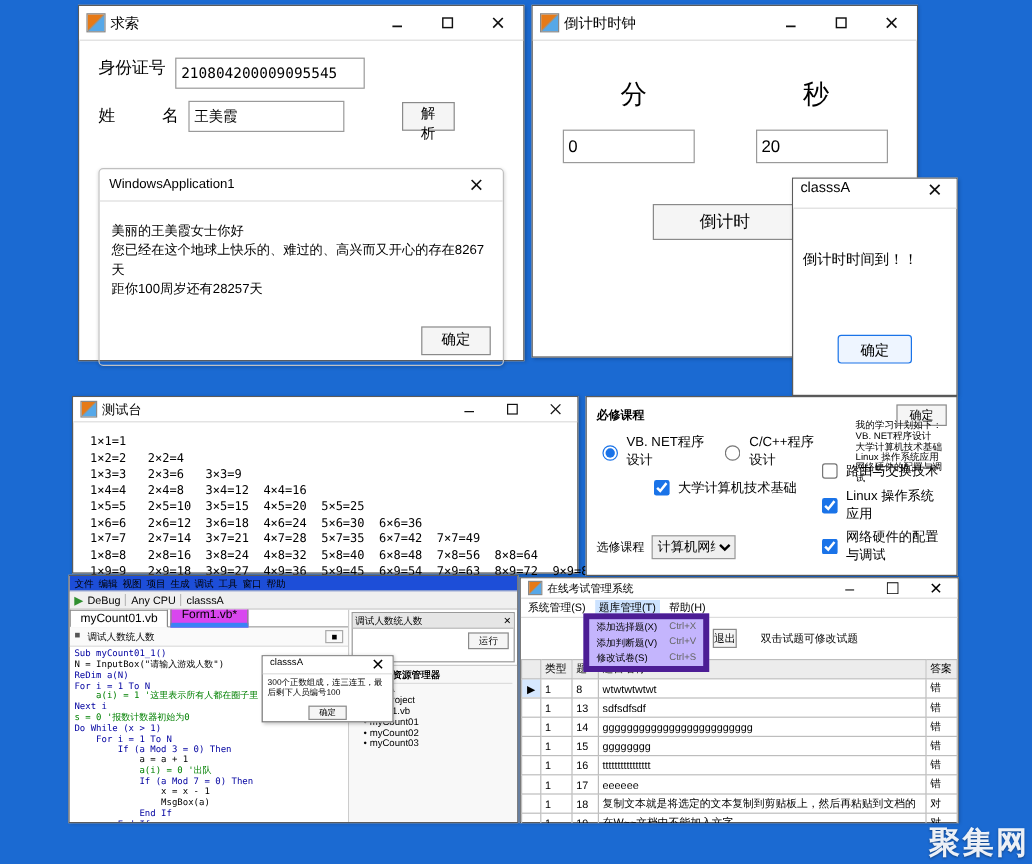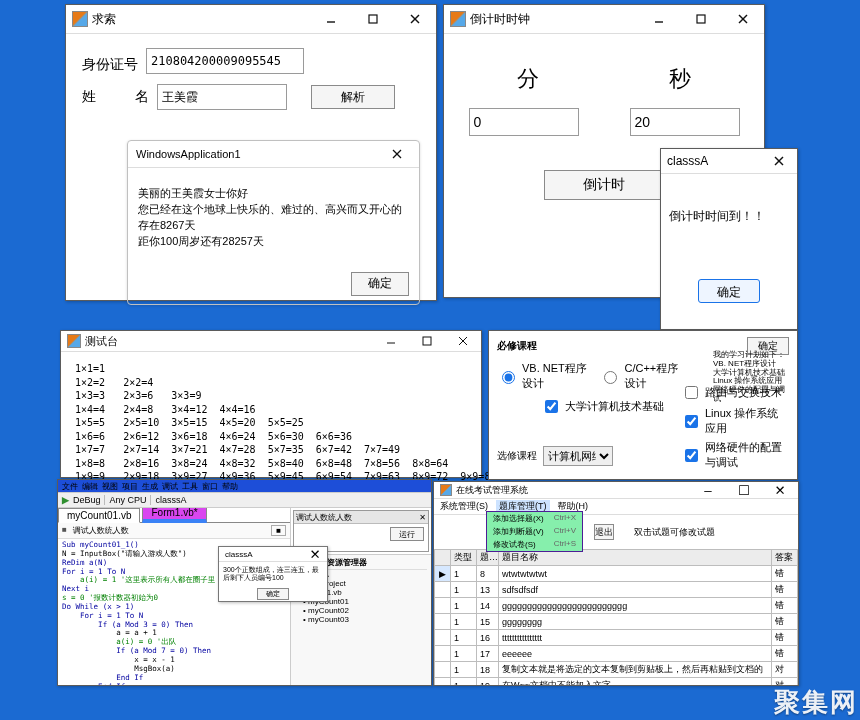--- a/index.html
+++ b/index.html
@@ -5,7 +5,7 @@
   html,body{margin:0;padding:0;font-family:"Microsoft YaHei","SimSun",Arial,sans-serif;font-size:12px;}
   body{width:860px;height:720px;background:#1b6ad2;position:relative;overflow:hidden;}
   .window{position:absolute;background:#fff;border:1px solid #5b5b5b;box-shadow:1px 1px 3px rgba(0,0,0,0.25);}
-  .titlebar{height:28px;display:flex;align-items:center;justify-content:space-between;padding:0 4px 0 6px;border-bottom:1px solid #ddd;font-size:12px;}
+  .titlebar{height:28px;display:flex;justify-content:space-between;padding:0 4px 0 6px;border-bottom:1px solid #ddd;font-size:12px;}
   .titlebar.plain{background:#fff;}
   .title-left{display:flex;align-items:center;gap:4px;}
   .app-icon{width:14px;height:14px;background:linear-gradient(135deg,#e67a17 0,#e67a17 45%,#56a8e8 55%,#56a8e8 100%);border:1px solid #888;}

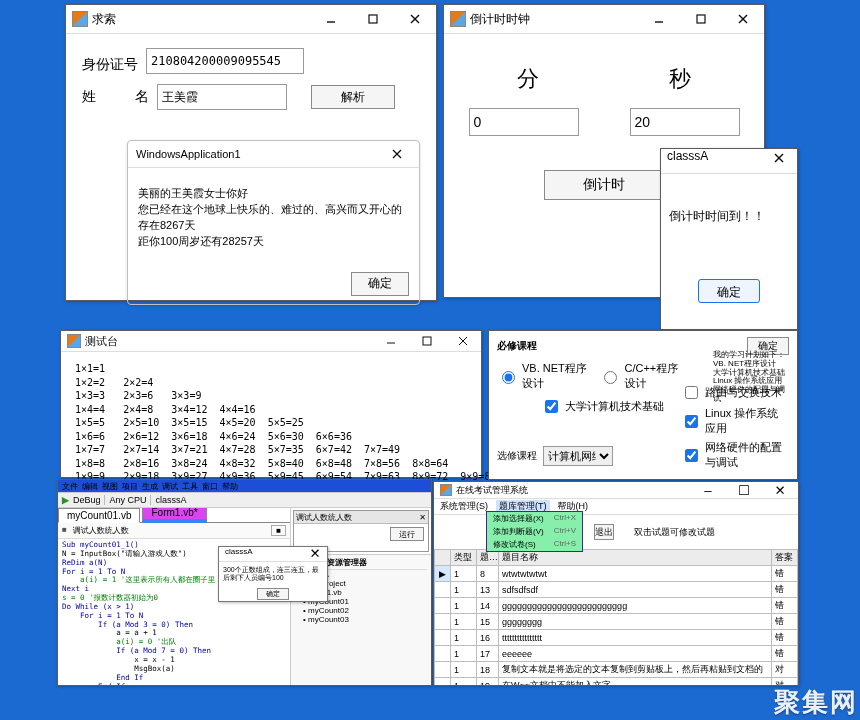--- a/index.html
+++ b/index.html
@@ -63,7 +63,7 @@
     </div>
   </div>
   <div class="client" style="padding:14px 16px;">
-    <div style="display:flex;align-items:flex-end;gap:8px;">
+    <div style="display:flex;align-items:flex-start;gap:8px;">
       <span class="field-label">身份证号</span>
       <input class="textbox mono" style="width: 148px;" value="210804200009095545">
     </div>

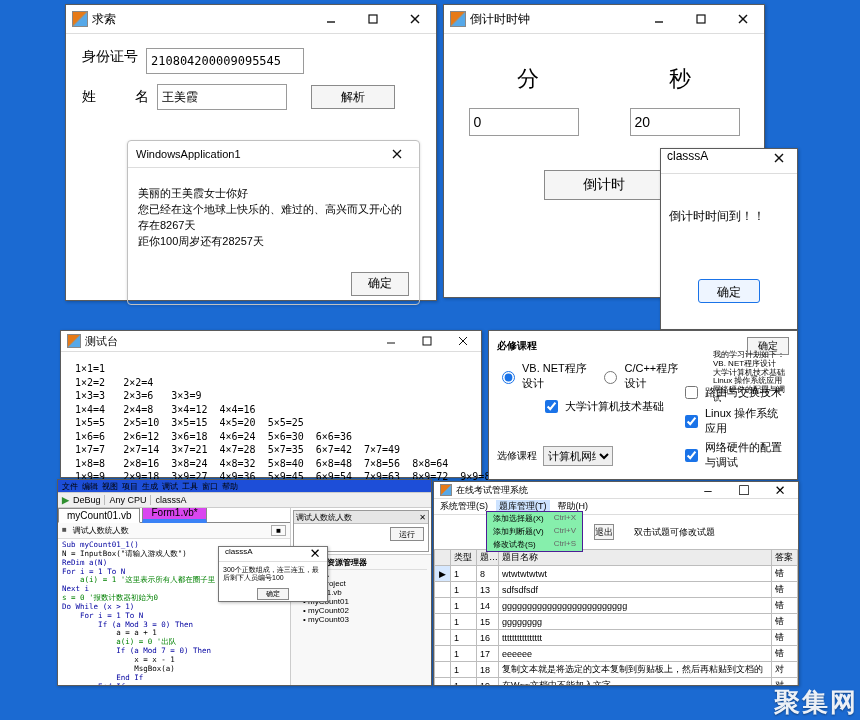--- a/index.html
+++ b/index.html
@@ -70,7 +70,7 @@
     <div style="display:flex;align-items:center;gap:8px;margin-top:10px;">
       <span class="field-label" style="white-space:pre;">姓          名</span>
       <input class="textbox" style="width: 120px;" value="王美霞">
-      <button class="btn" style="margin-left:16px;width:84px;">解析</button>
+      <button class="btn" style="margin-left:40px;width:44px;">解析</button>
     </div>
 
     <div class="groupbox" style="margin-top:30px;border-color:#c0c0c0;box-shadow:0 1px 3px rgba(0,0,0,0.15);padding:0;">

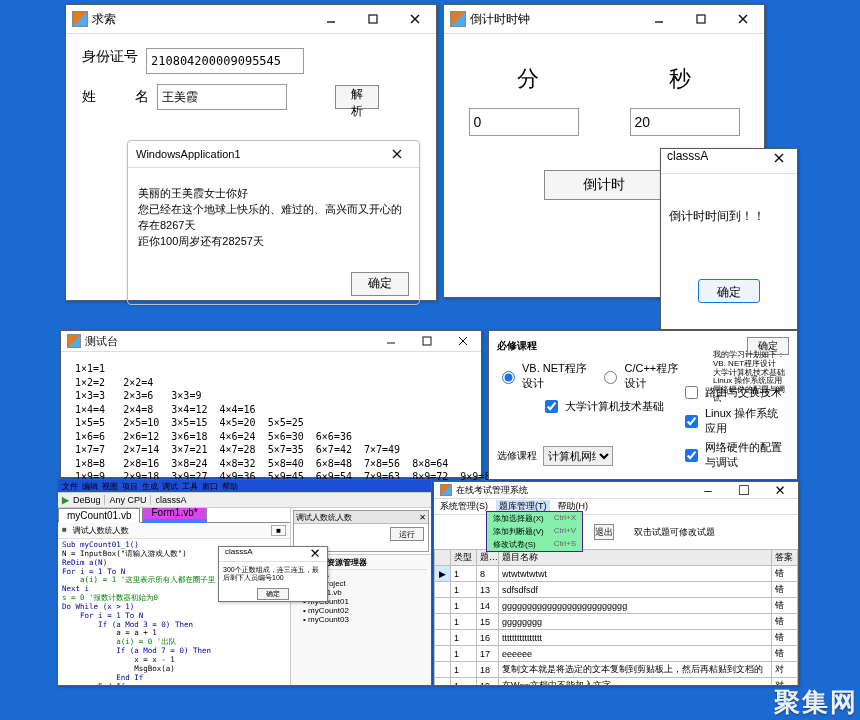--- a/index.html
+++ b/index.html
@@ -18,7 +18,7 @@
   .textbox{border:1px solid #9a9a9a;height:20px;padding:2px 4px;font-size:12px;background:#fff;}
   .btn{border:1px solid #8a8a8a;background:#f5f5f5;height:24px;padding:0 14px;font-size:12px;cursor:pointer;}
   .btn.blue{border:1px solid #1a73e8;color:#000;background:#eef5ff;border-radius:3px;padding:4px 18px;}
-  .groupbox{border:1px solid #b0b0b0;border-radius:4px;position:relative;padding:8px;margin-left:45px;}
+  .groupbox{border:1px solid #b0b0b0;border-radius:4px;position:relative;padding:8px;}
   .small{font-size:11px;}
   .xsmall{font-size:10px;}
   .mono{font-family:Consolas,Menlo,monospace;}

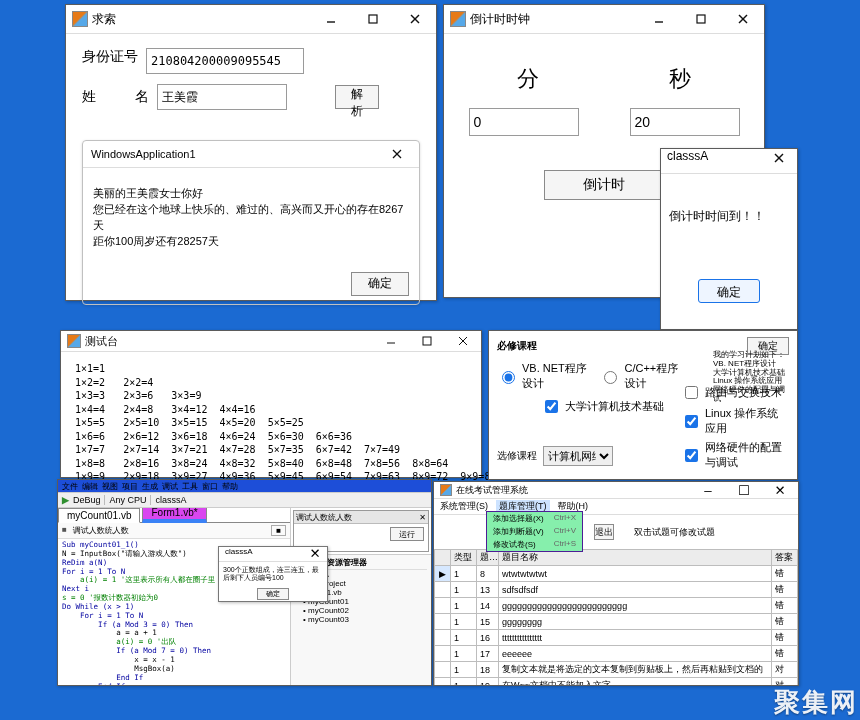--- a/index.html
+++ b/index.html
@@ -329,7 +329,7 @@
       <span style="">帮助(H)</span>
     </div>
 
-  <div style="position:absolute;left:52px;top:29px;border:1px solid #4c1d95;background:#86efac;font-size:8px;z-index:5;">
+  <div style="position:absolute;left:52px;top:29px;border:5px solid #4c1d95;background:#c4b5fd;font-size:8px;z-index:5;">
     <div id="exam-dd">
         <div style="display:flex;justify-content:space-between;gap:10px;padding:1px 6px;">
           <span>添加选择题(X)</span>

